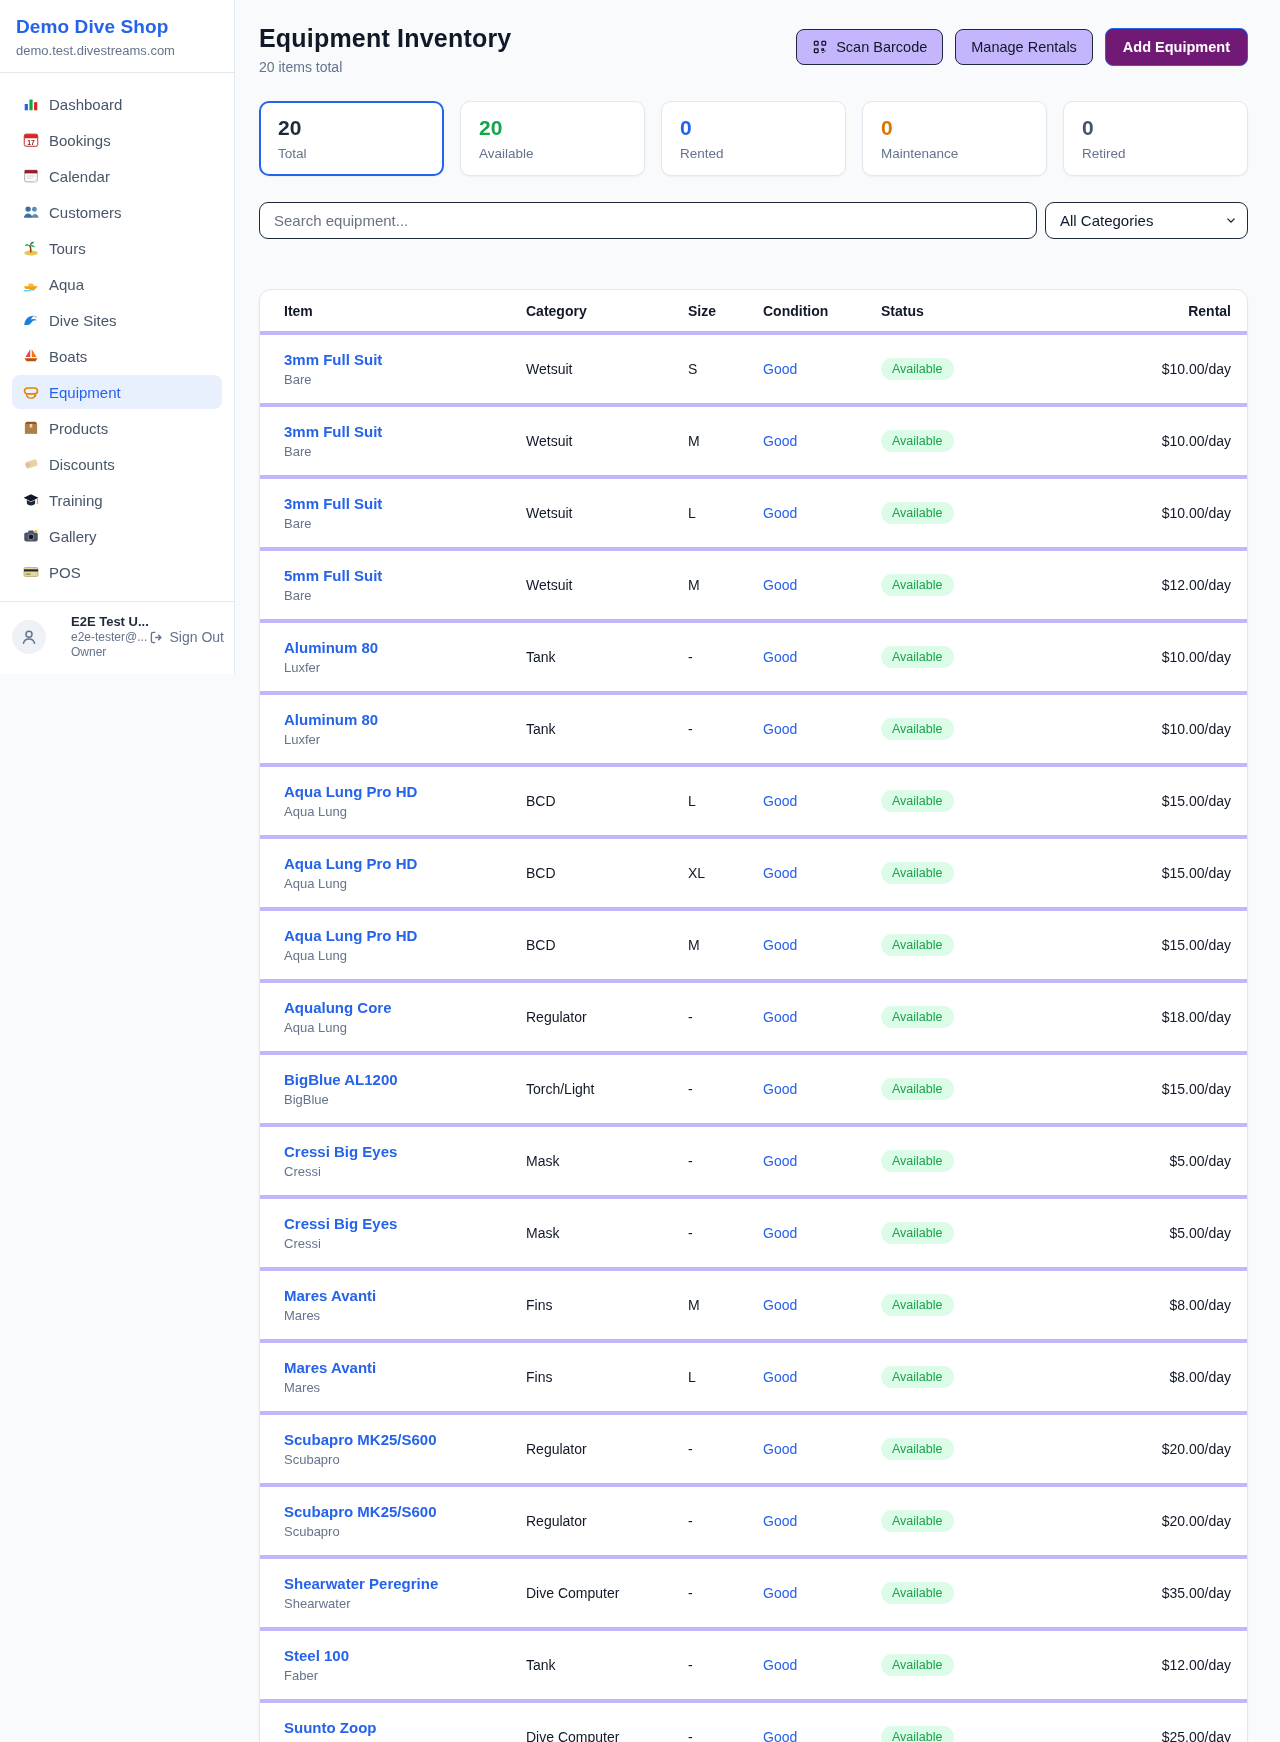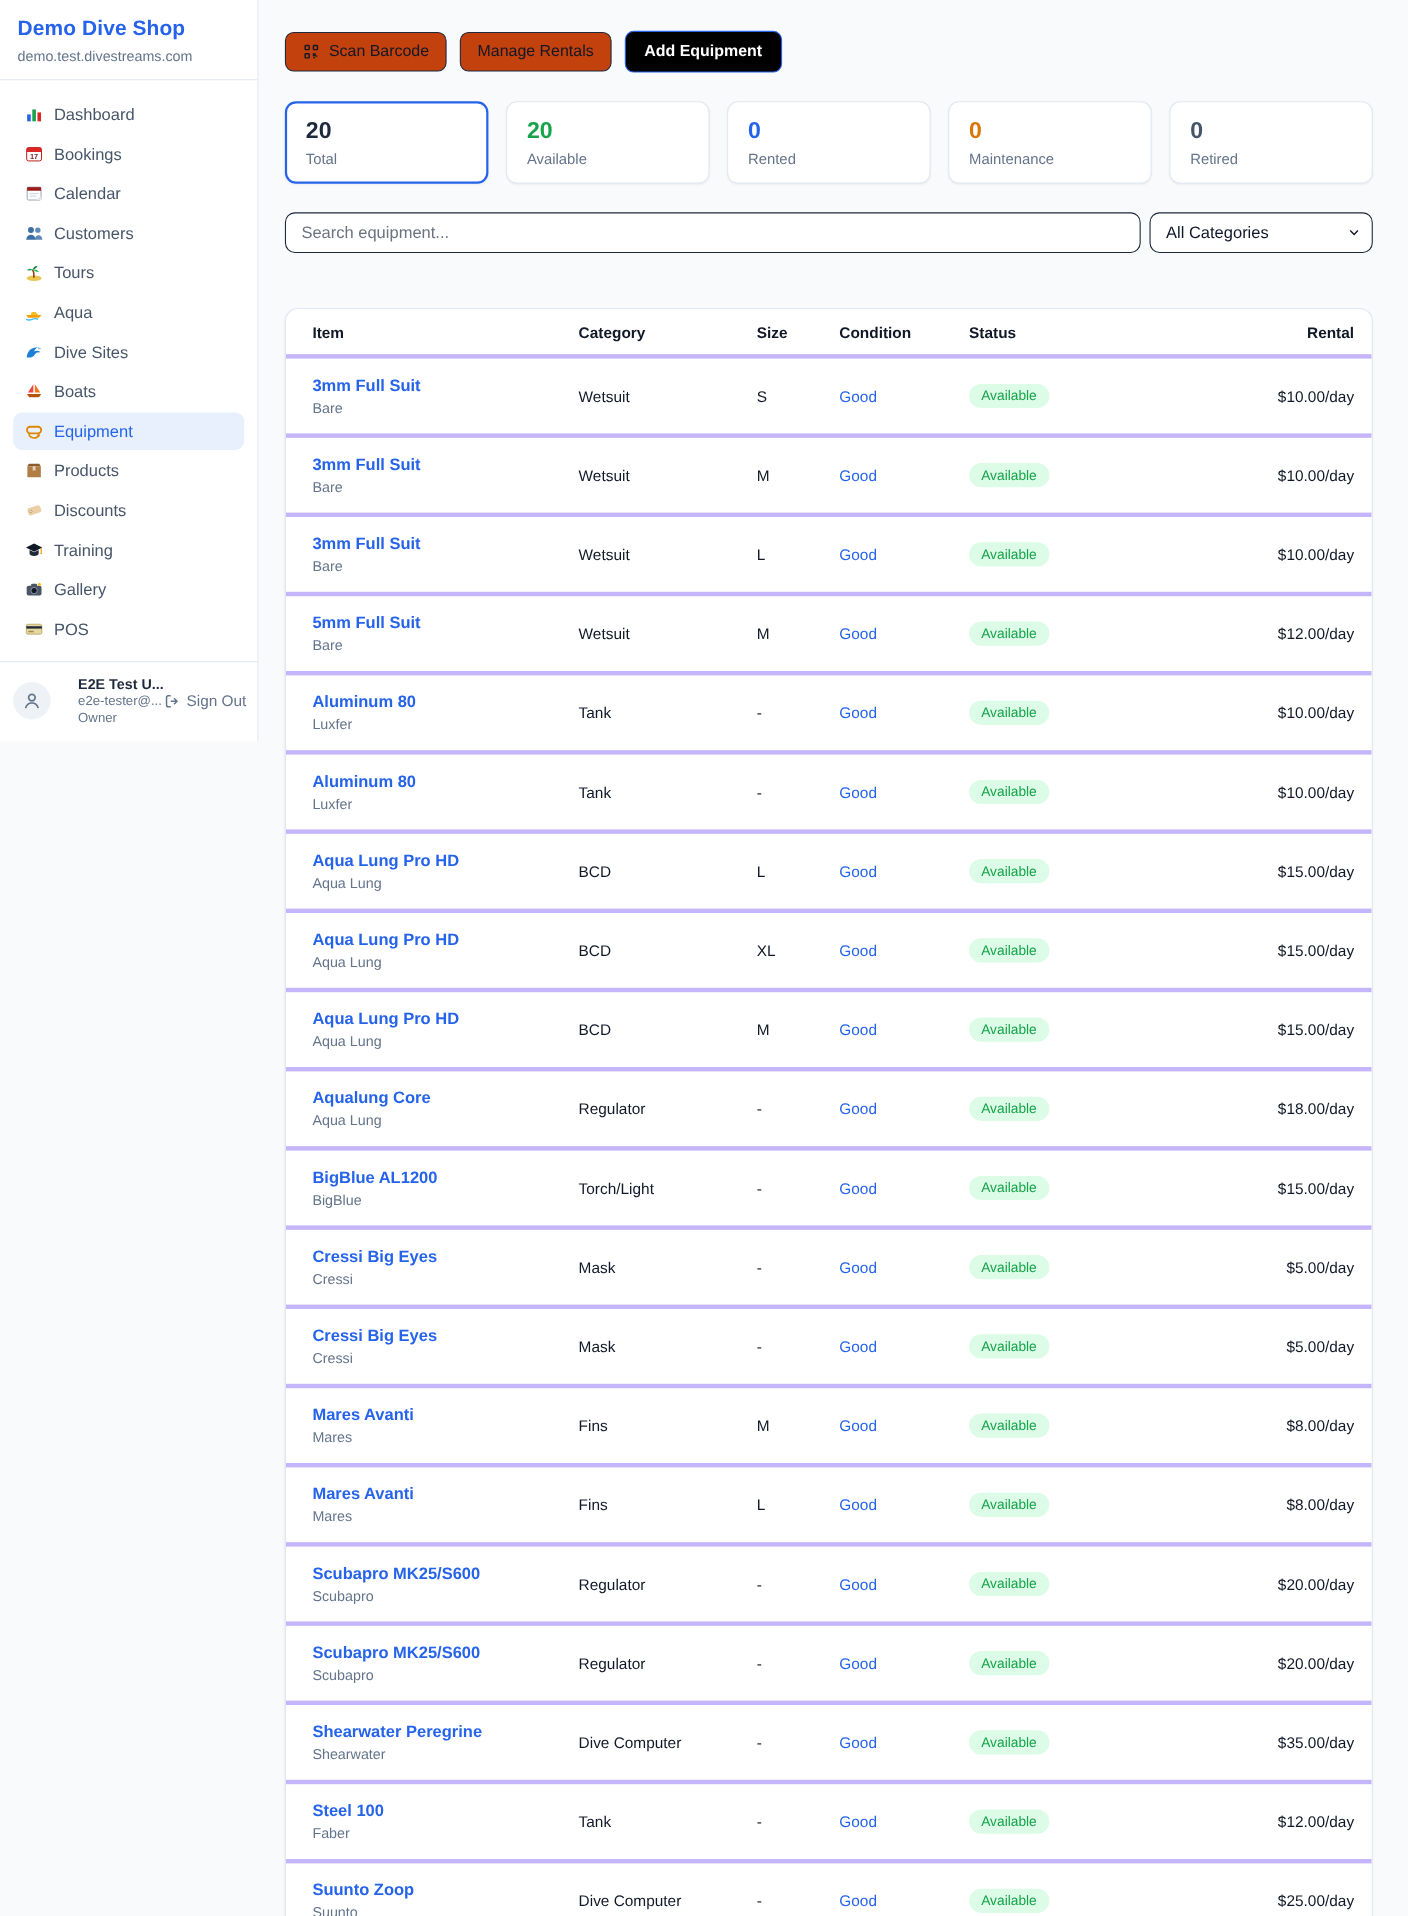--- a/index.html
+++ b/index.html
@@ -287,6 +287,10 @@
 <main class="main">
 
   <div class="page-head">
+    <div>
+      <div class="page-title">Equipment Inventory</div>
+      <div class="page-sub">20 items total</div>
+    </div>
     <div class="head-actions">
       <button class="btn">
         <span>

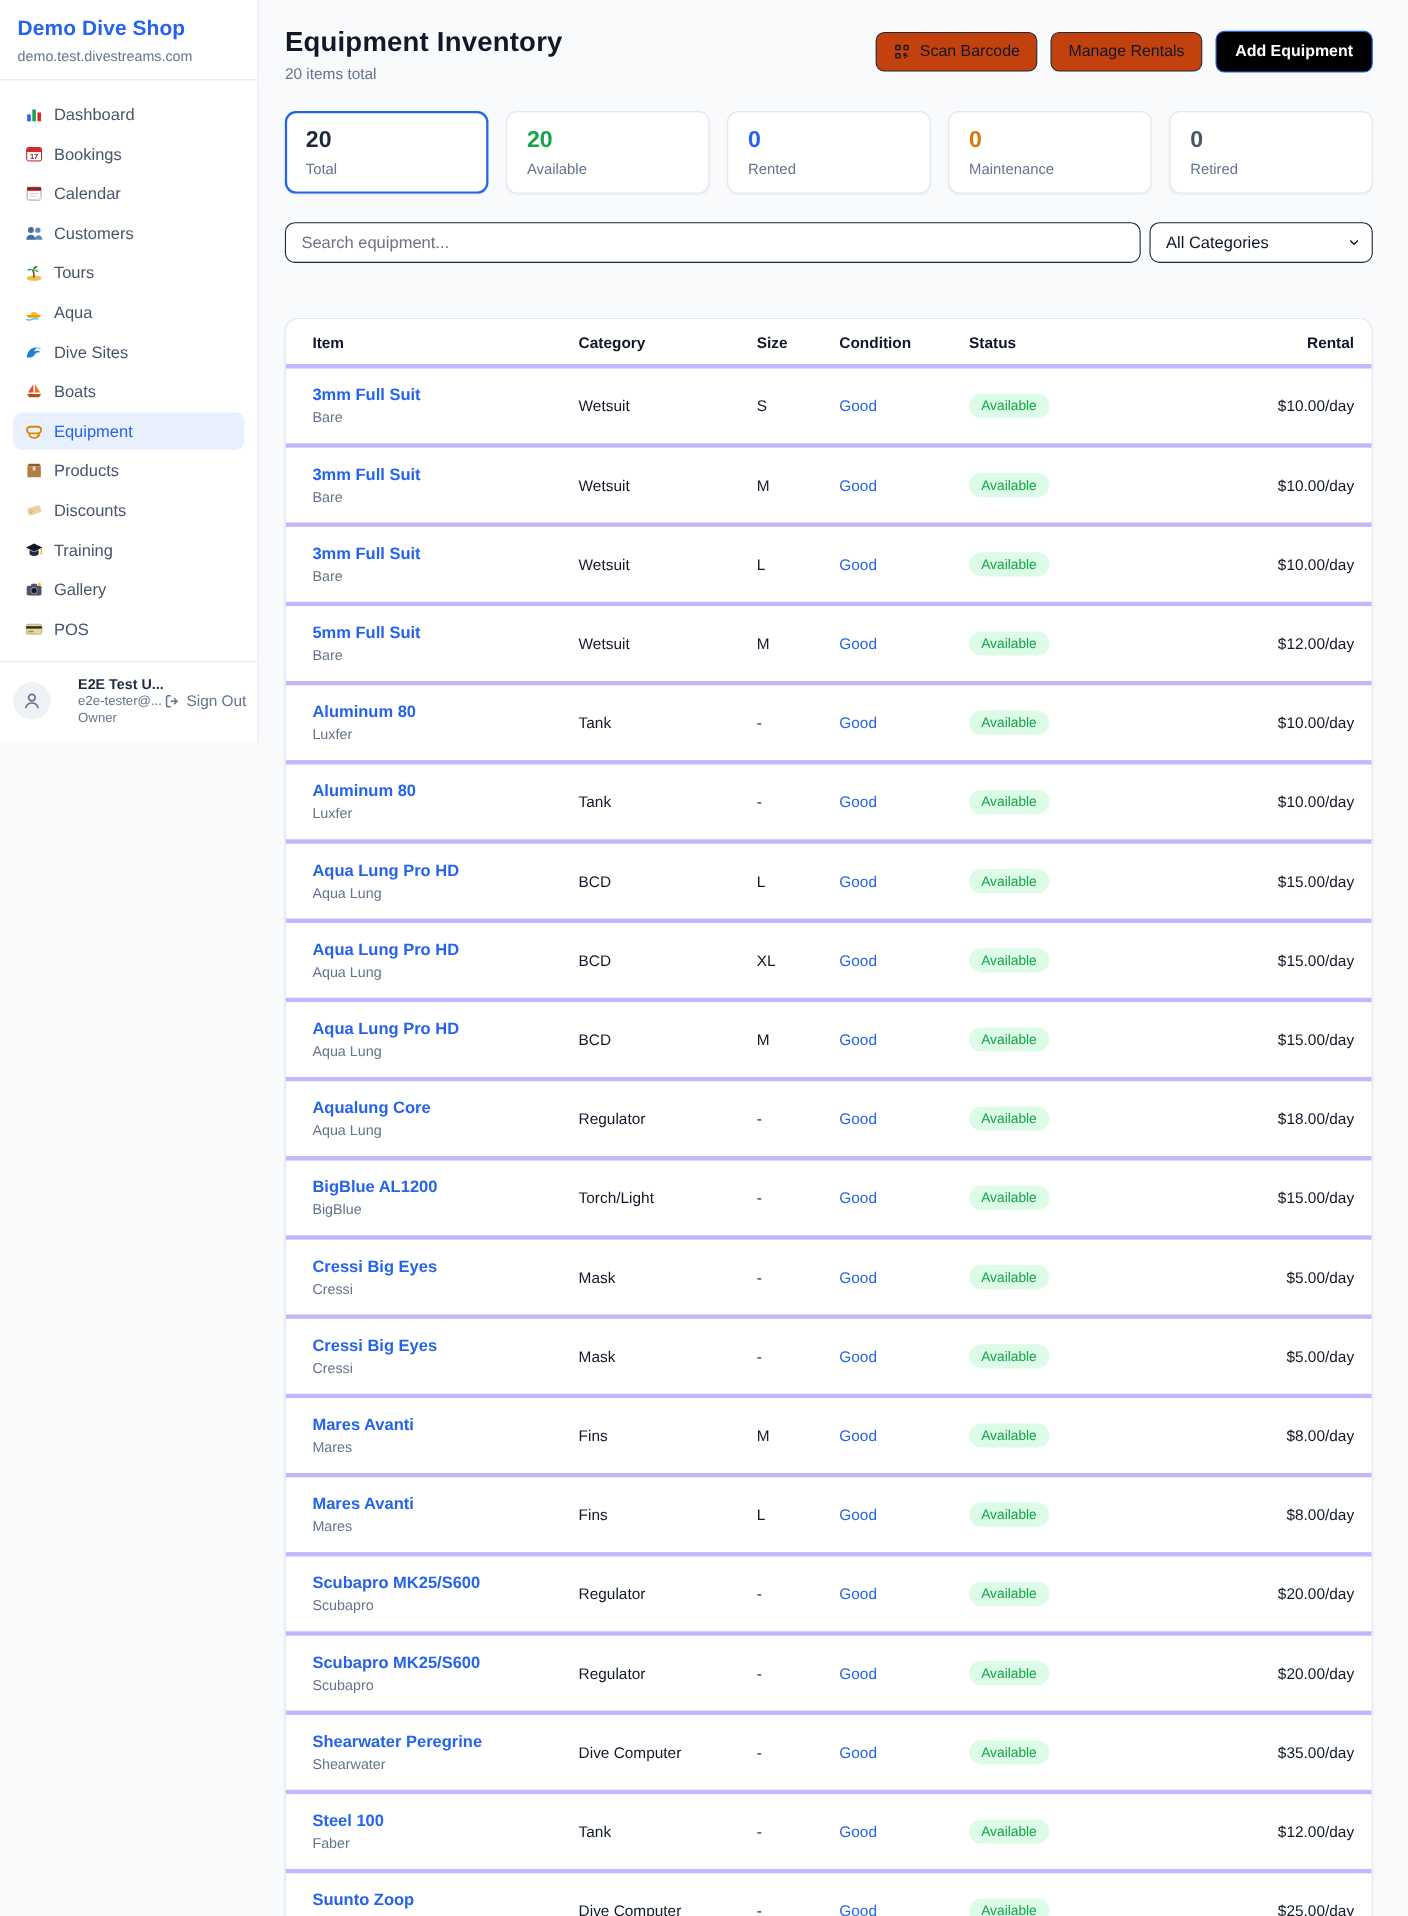--- a/index.html
+++ b/index.html
@@ -50,7 +50,7 @@
   .btn {
     display:inline-flex; align-items:center; gap:8px;
     font-family:inherit; font-size:14.5px; cursor:pointer; border-radius:8px;
-    padding:9px 15px; background:#c2410c; border:1px solid #1e293b; color:#111827;
+    padding:9px 15px; background:#c4b5fd; border:1px solid #1e293b; color:#111827;
   }
   .btn-primary { background:#000000; border:1px solid #2563eb; color:#ffffff; font-weight:bold; padding:10px 17px; }
   

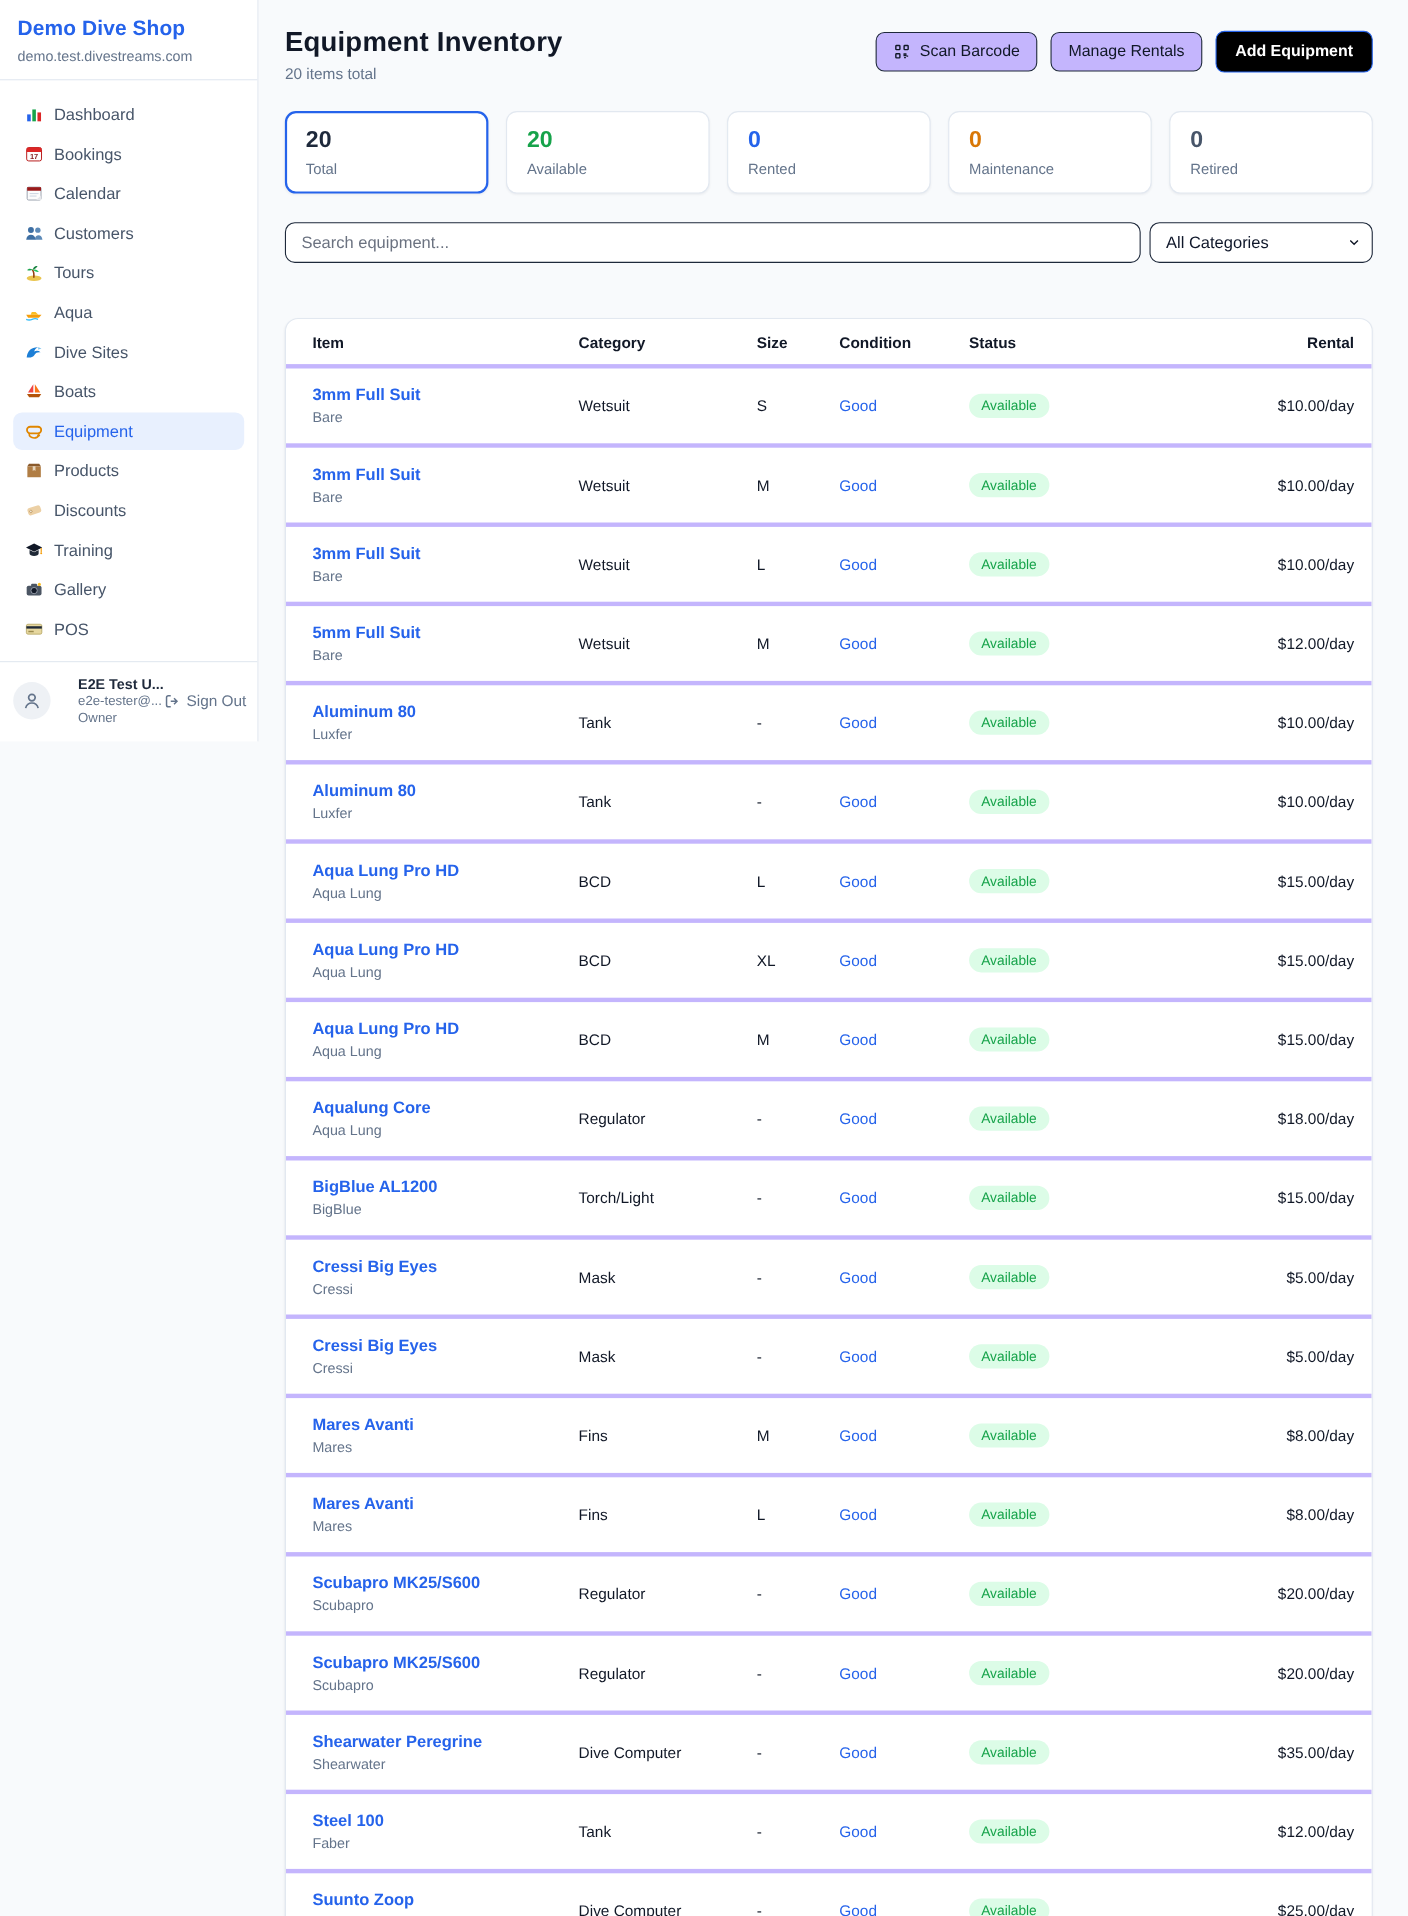--- a/index.html
+++ b/index.html
@@ -52,7 +52,7 @@
     font-family:inherit; font-size:14.5px; cursor:pointer; border-radius:8px;
     padding:9px 15px; background:#c4b5fd; border:1px solid #1e293b; color:#111827;
   }
-  .btn-primary { background:#000000; border:1px solid #2563eb; color:#ffffff; font-weight:bold; padding:10px 17px; }
+  .btn-primary { background:#701a75; border:1px solid #2563eb; color:#ffffff; font-weight:bold; padding:10px 17px; }
   
   .stats { display:flex; gap:16px; margin-bottom:26px; }
   .stat-card {

